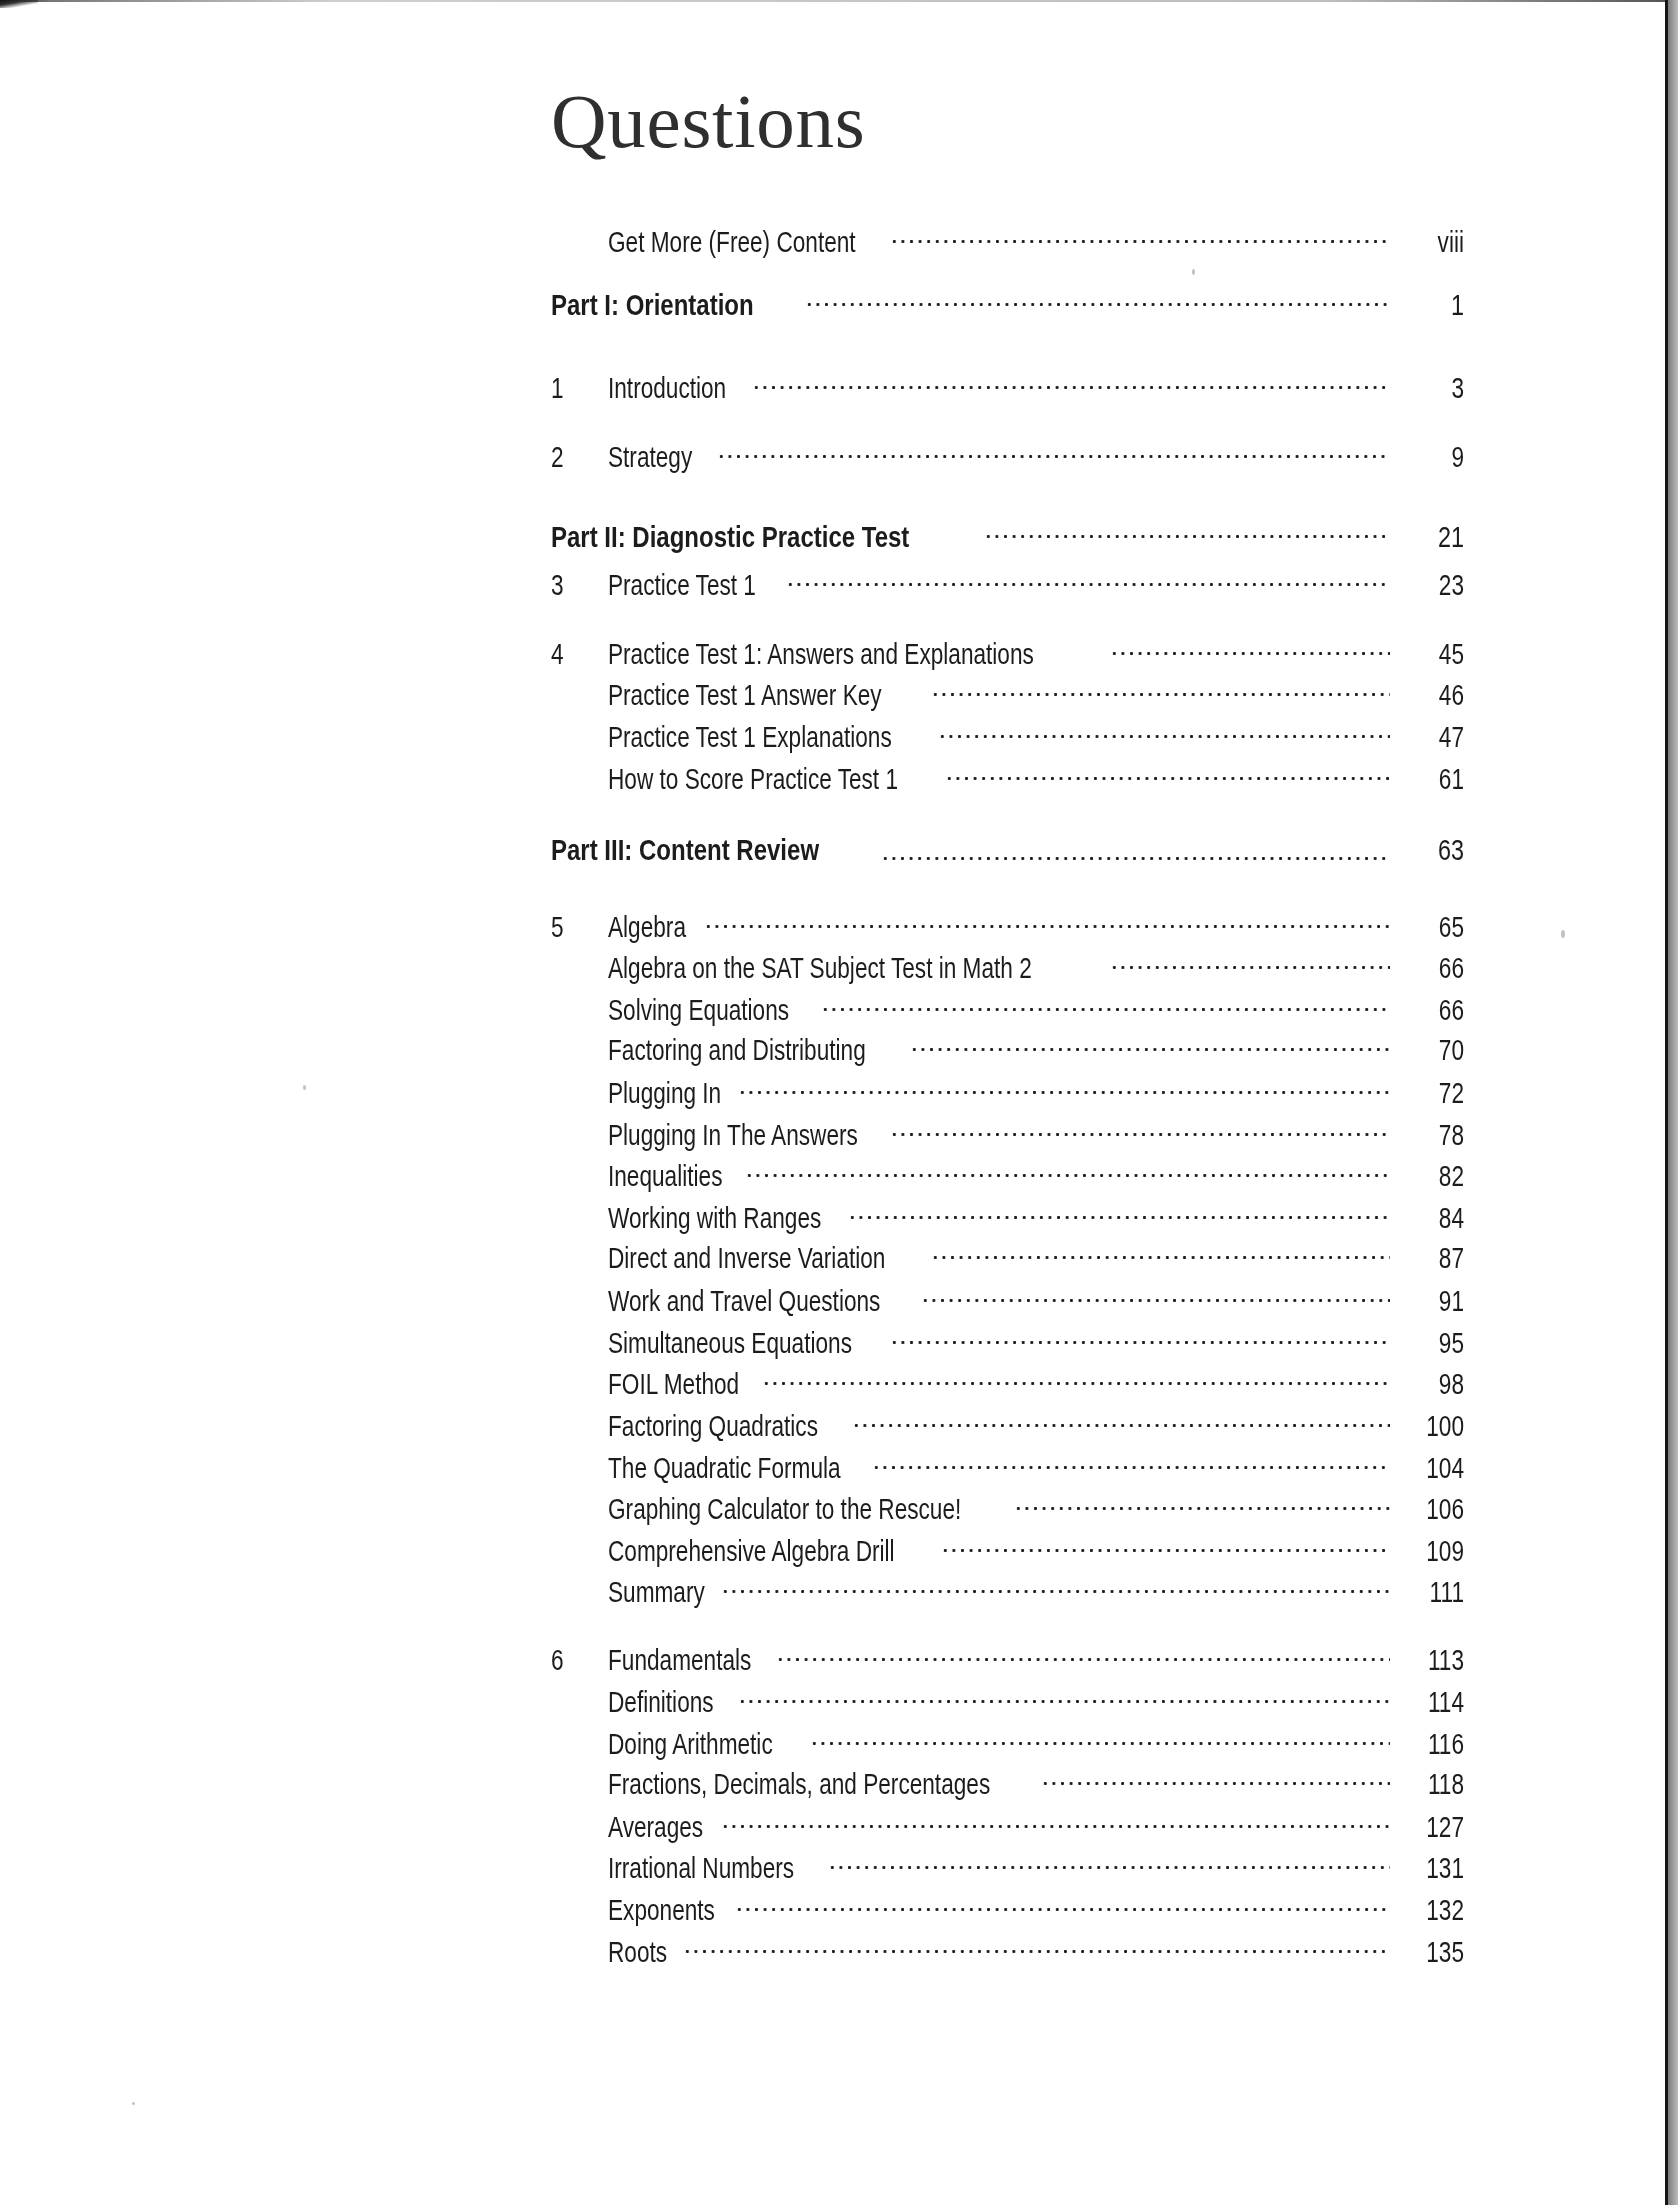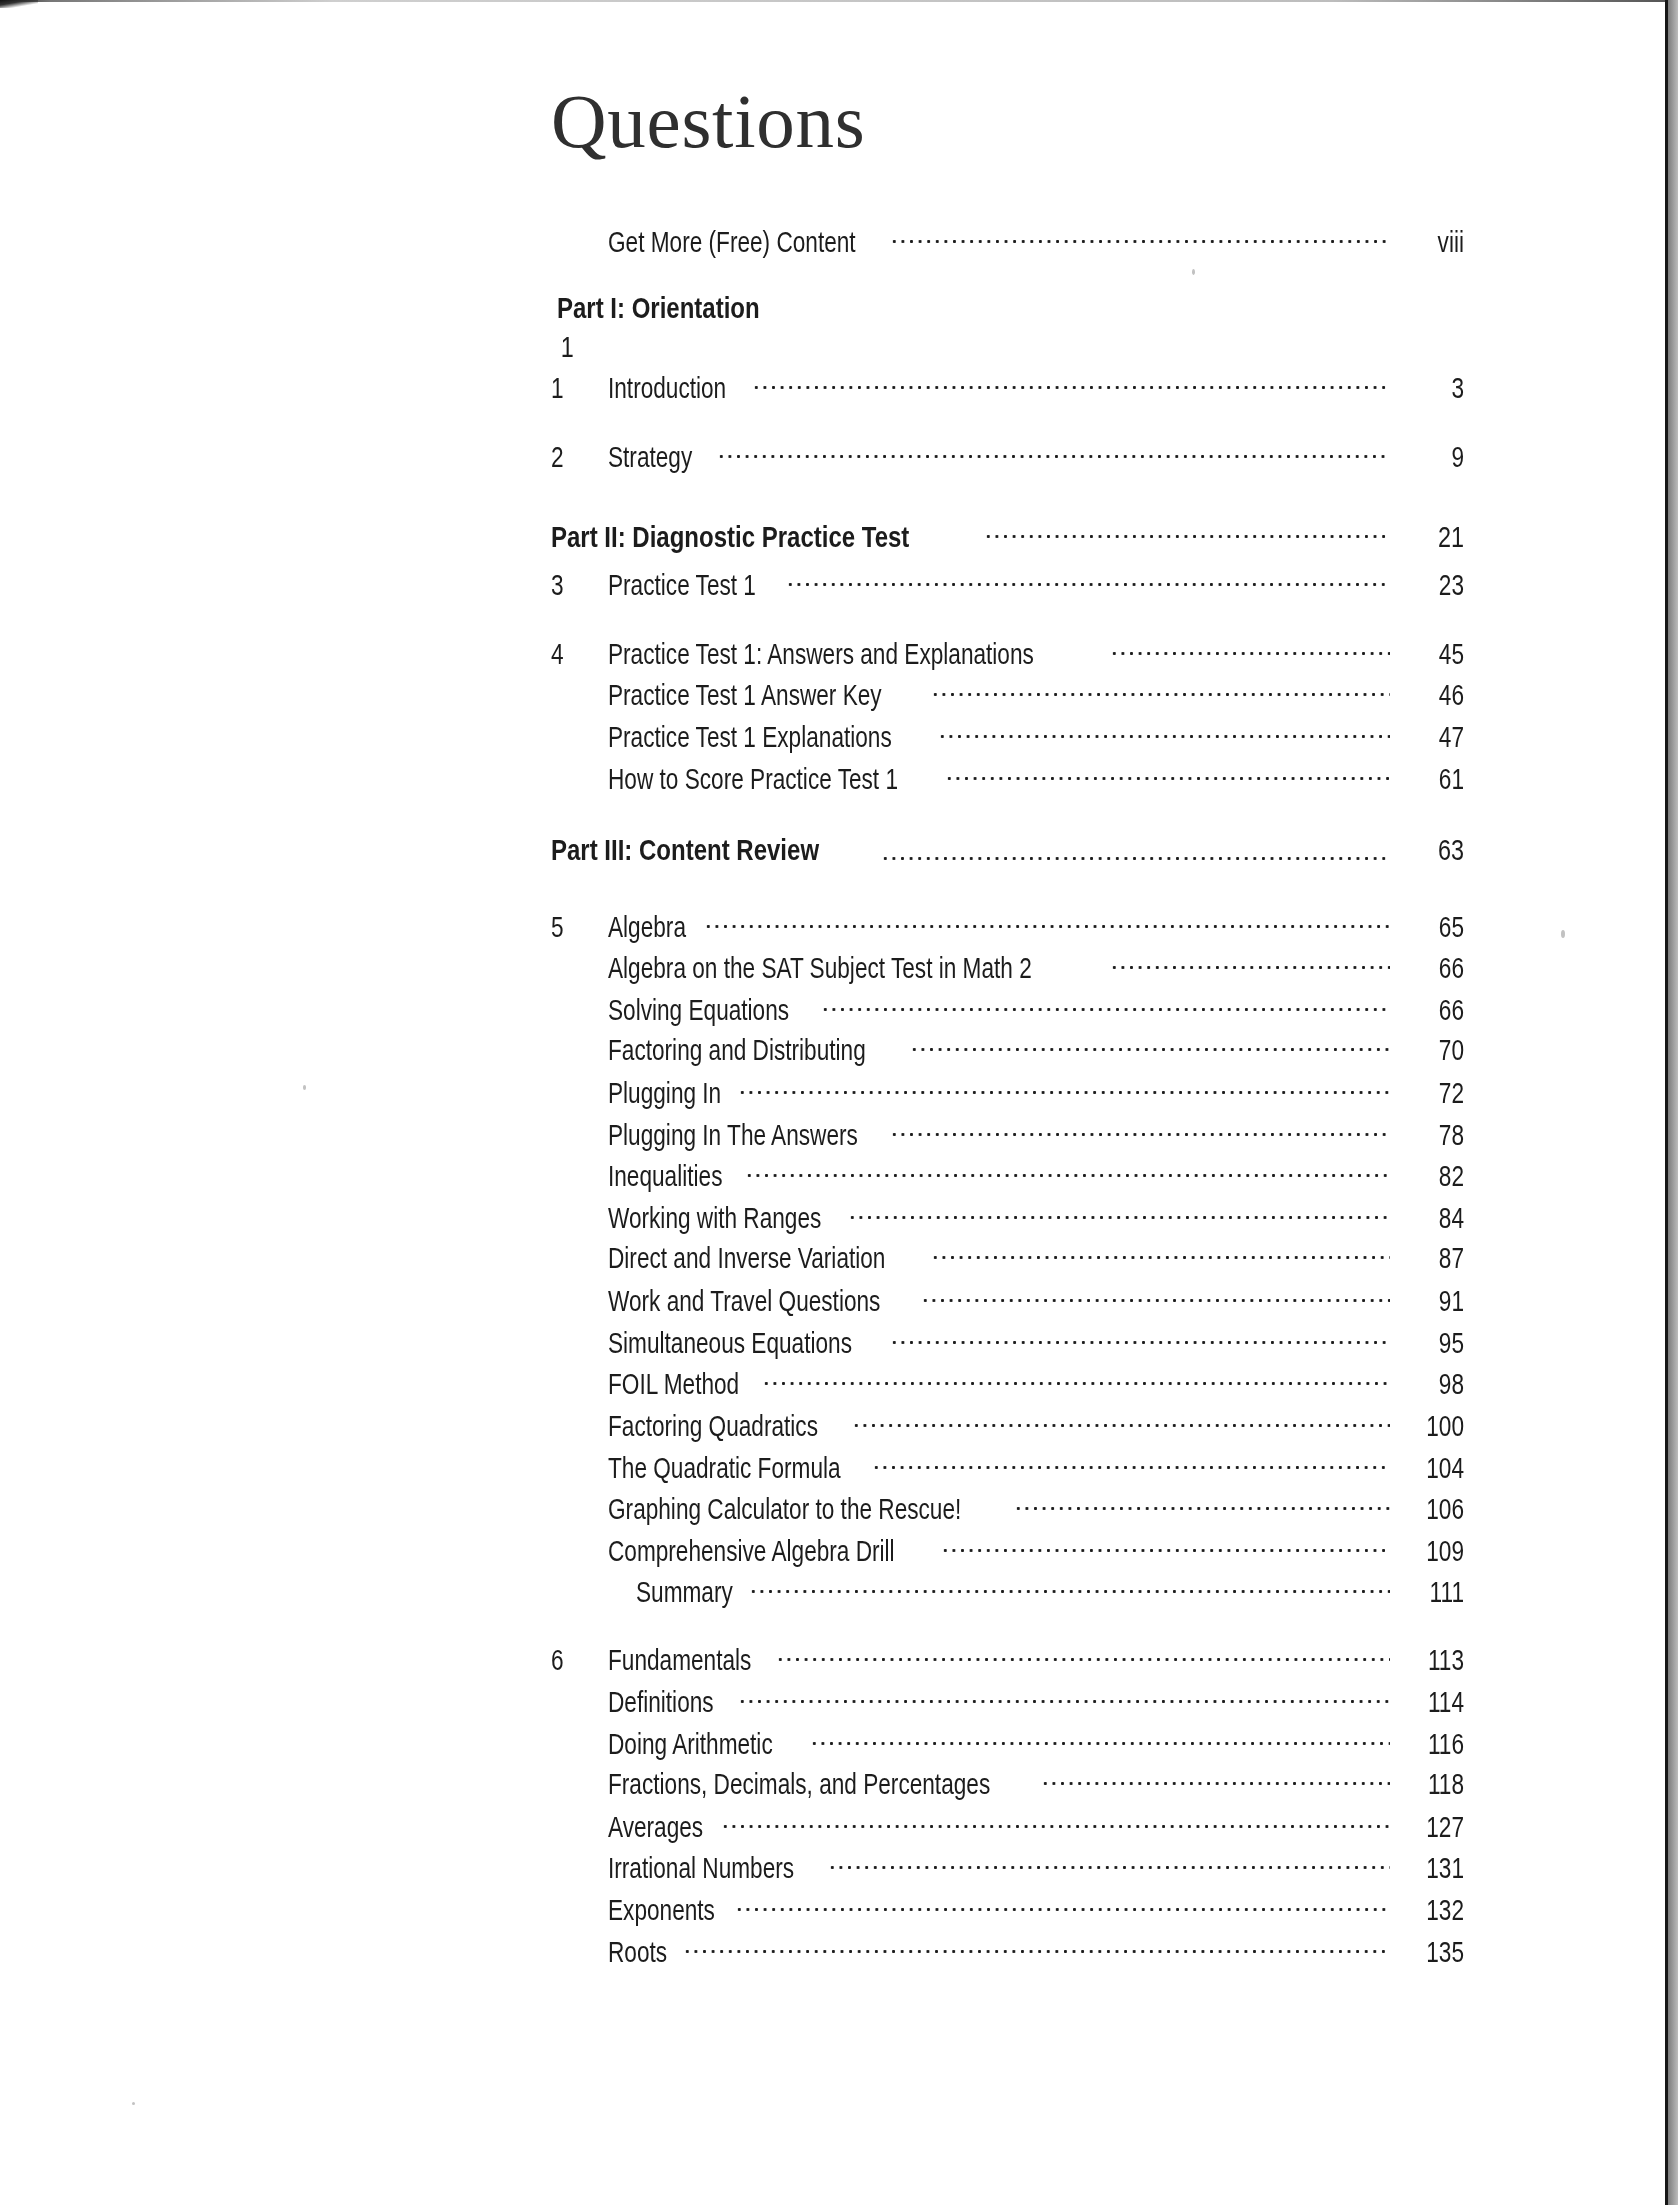--- a/index.html
+++ b/index.html
@@ -94,7 +94,7 @@
     <span class="leader"></span>
     <span class="page">viii</span>
   </div>
-    <div class="toc-row part" style="top: 288px; flex-direction: column;">
+    <div class="toc-row part" style="top: 276px;">
 
     <span class="label" style="width: 248px;"><span class="label-inner">Part I:  Orientation</span></span>
     <span class="leader"></span>

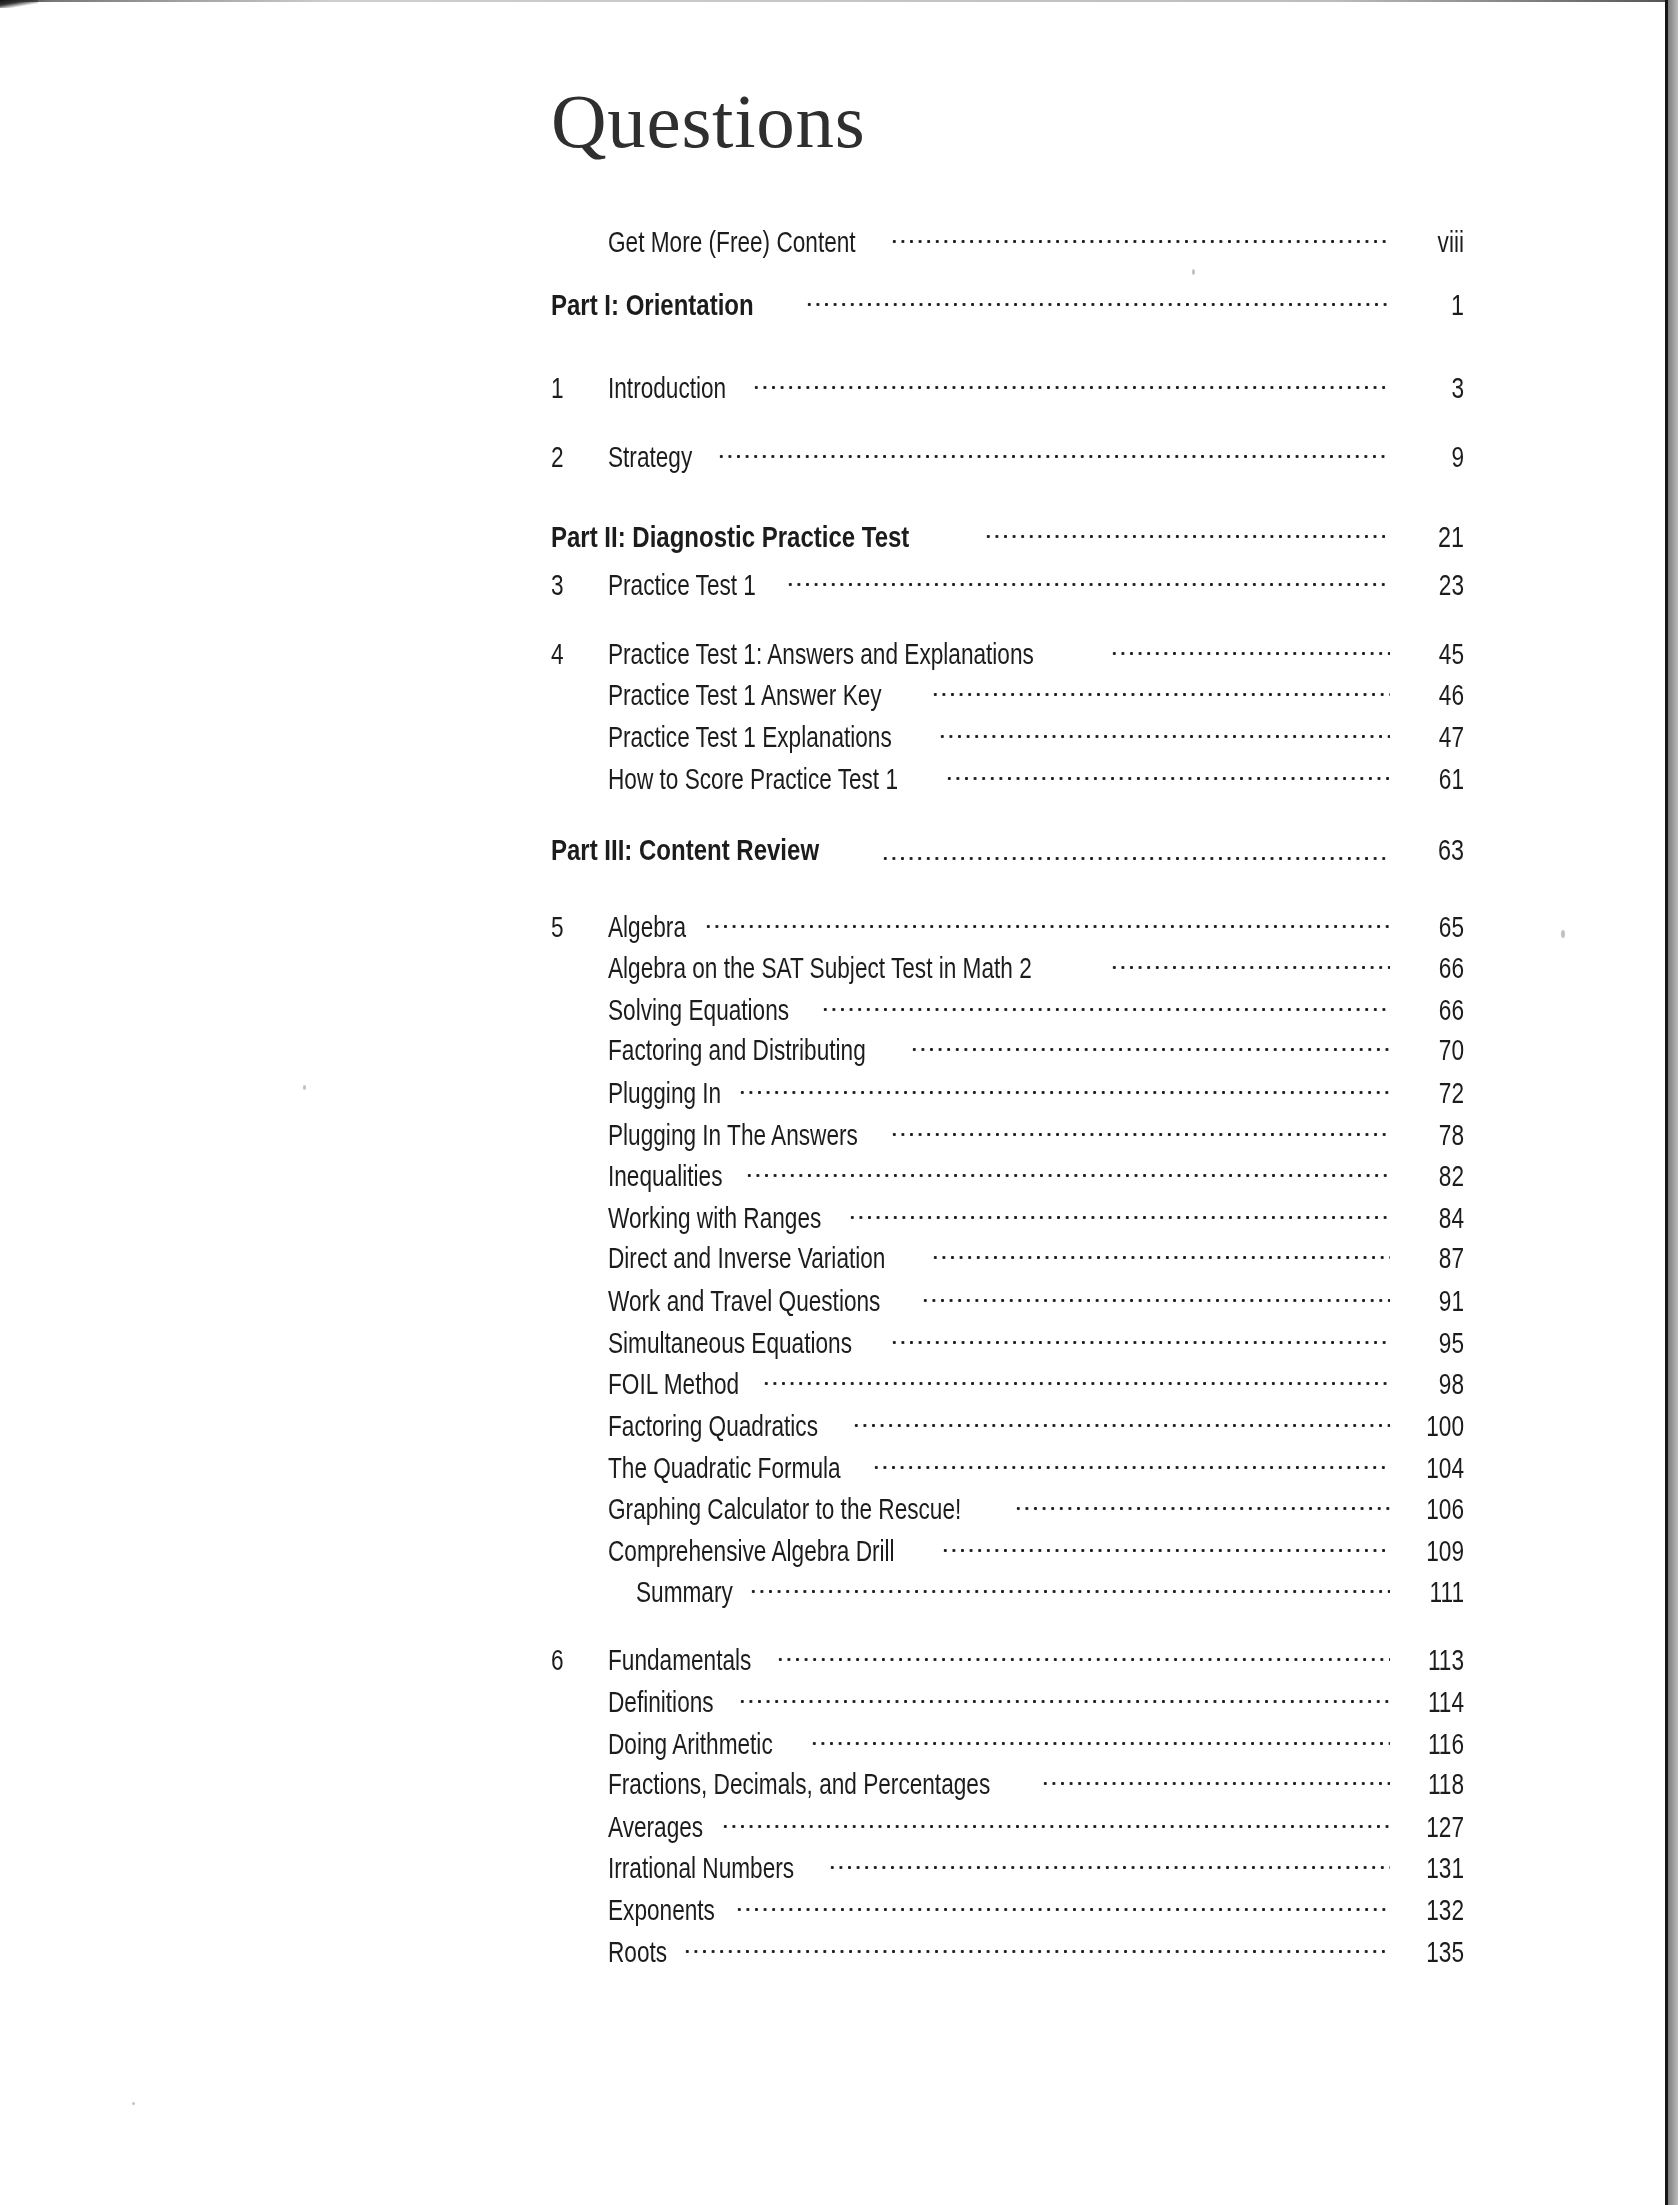--- a/index.html
+++ b/index.html
@@ -252,7 +252,7 @@
   </div>
     <div class="toc-row sub" style="top: 1563px;">
     <span class="num"></span>
-    <span class="label" style="width: 107px; margin-left: 28px;"><span class="label-inner">Summary</span></span>
+    <span class="label" style="width: 107px;"><span class="label-inner">Summary</span></span>
     <span class="leader"></span>
     <span class="page">111</span>
   </div>

